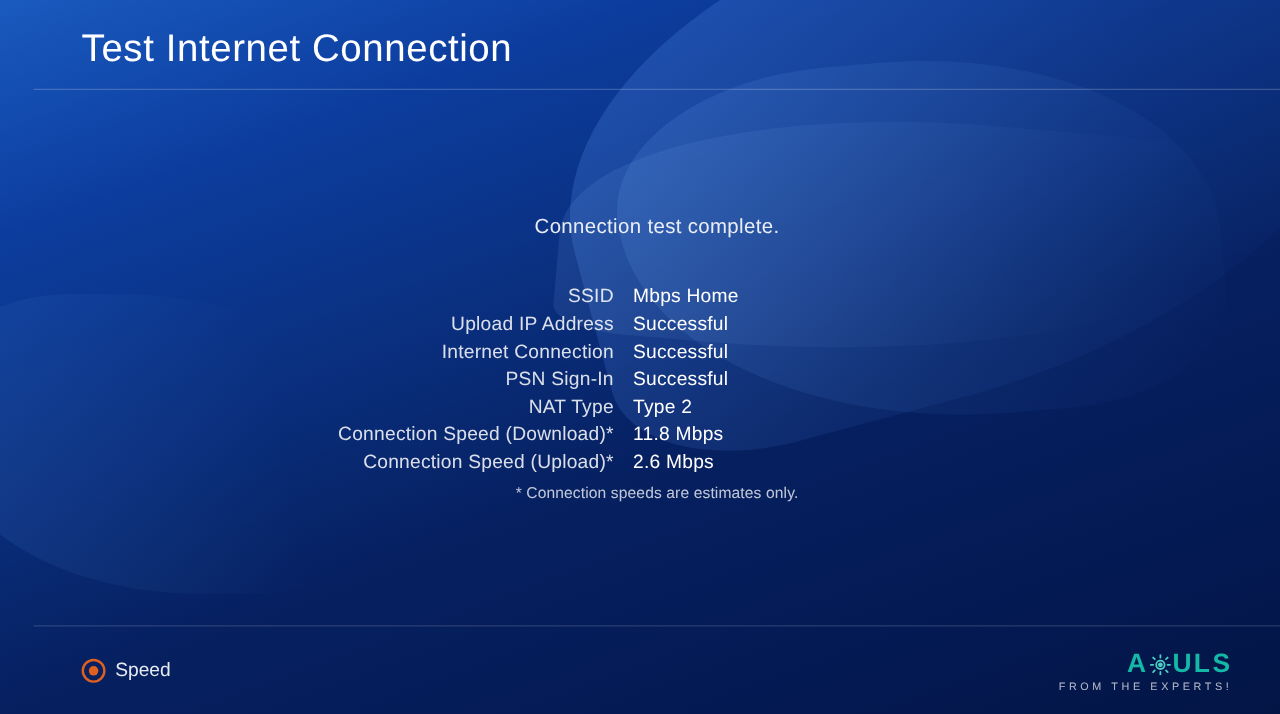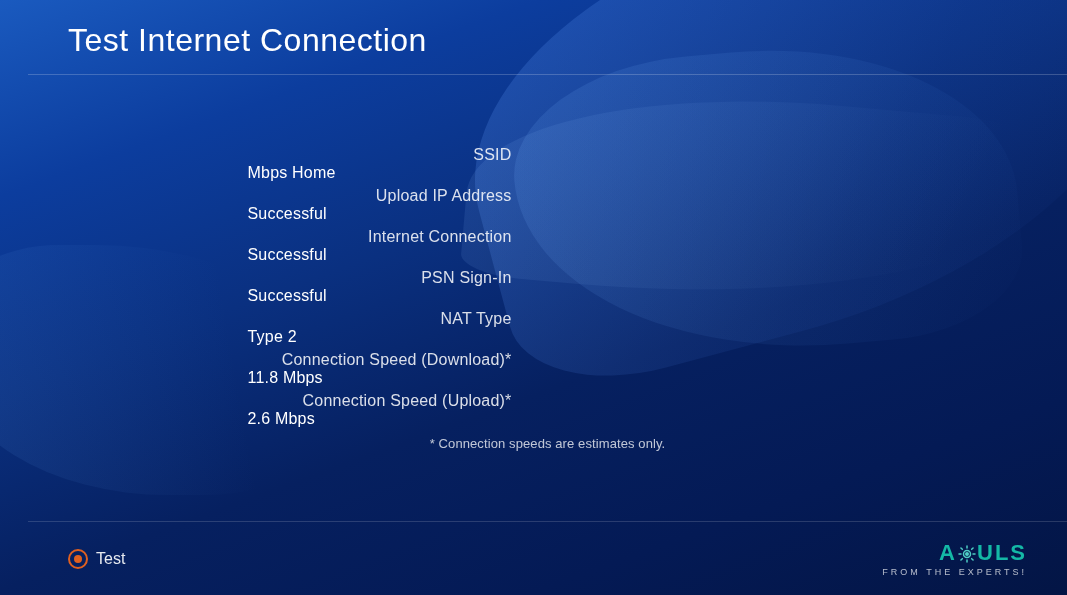--- a/index.html
+++ b/index.html
@@ -228,6 +228,7 @@
 
   <div class="main">
 
+    <p class="status-message">Connection test complete.</p>
 
     <div class="results-table" id="results-rows">
 

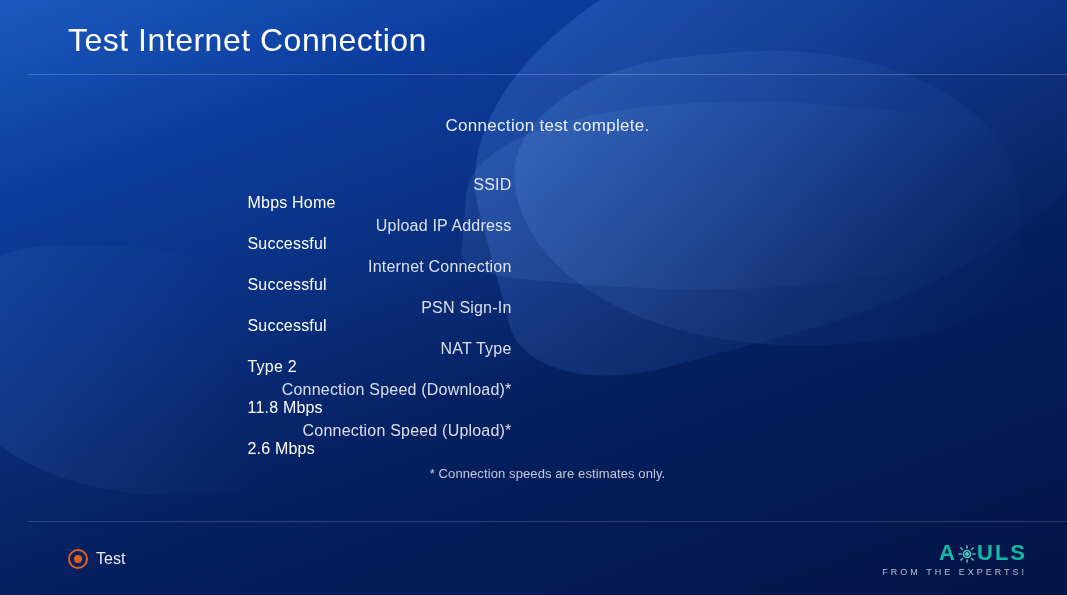--- a/index.html
+++ b/index.html
@@ -118,7 +118,6 @@
 
     .result-row {
       display: flex;
-      flex-direction: column;
       align-items: baseline;
       gap: 0;
     }

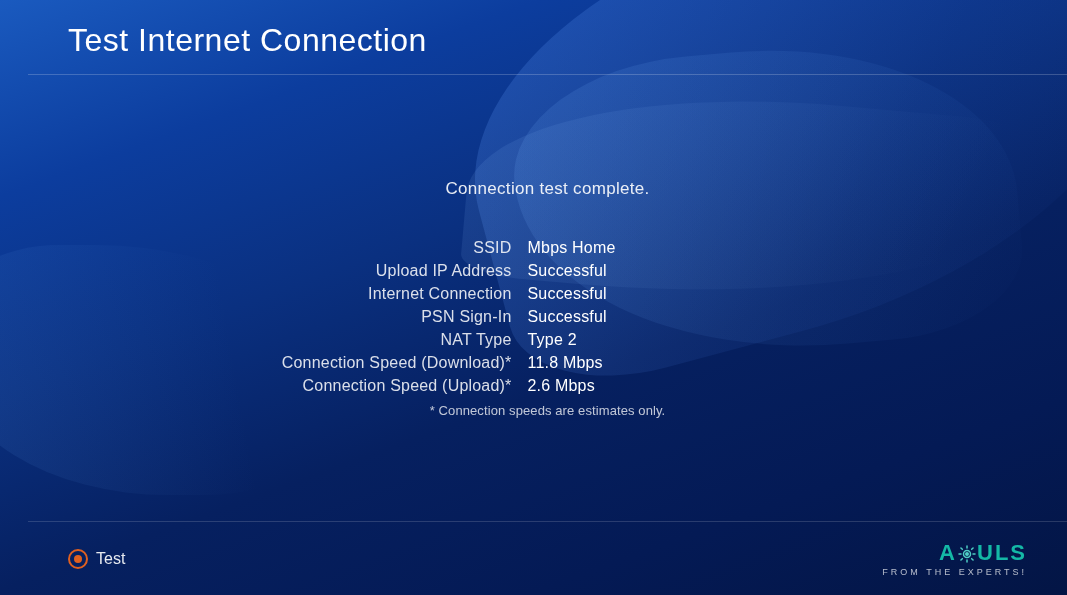--- a/index.html
+++ b/index.html
@@ -271,7 +271,7 @@
       <div class="circle-icon">
         <div class="circle-icon-inner"></div>
       </div>
-      <span class="back-label">Test</span>
+      <span class="back-label">Speed</span>
     </div>
 
     <div class="logo-combined">

